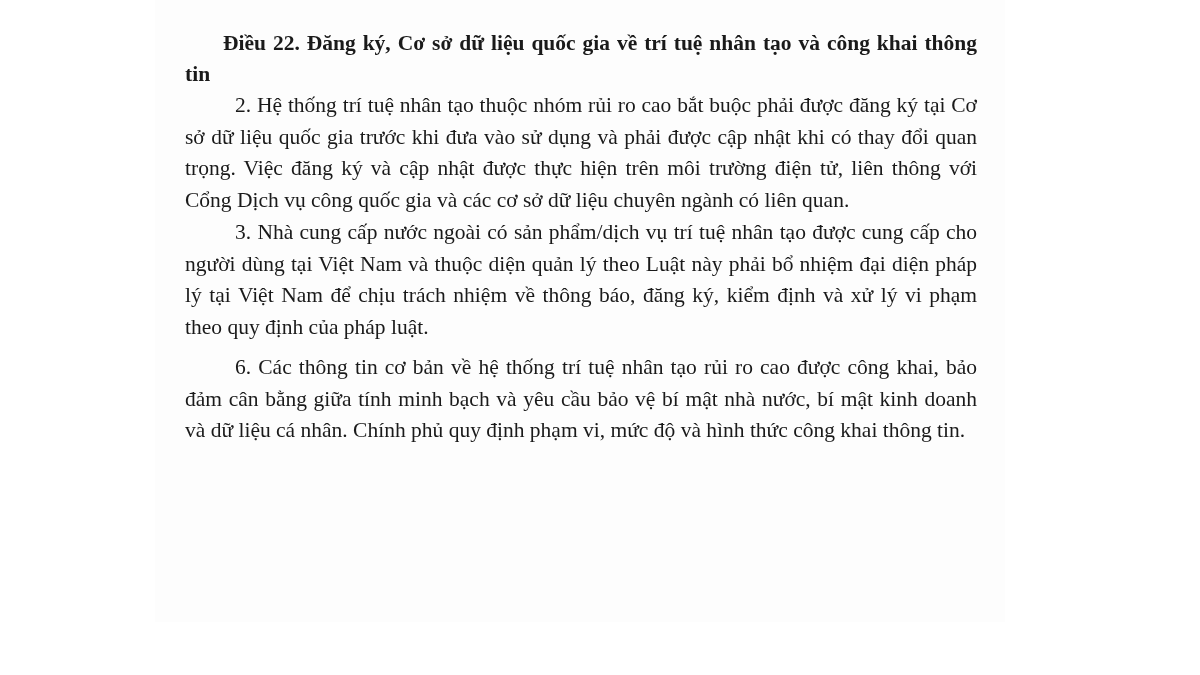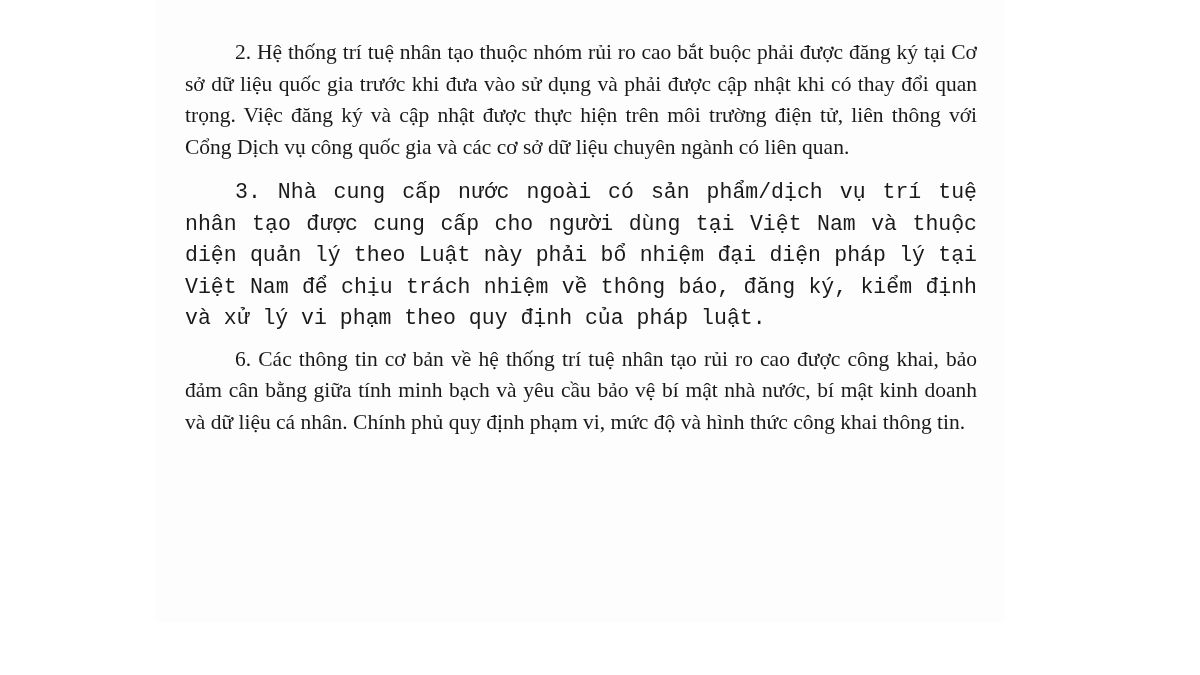--- a/index.html
+++ b/index.html
@@ -53,6 +53,7 @@
 
 <div class="page">
   <div class="content">
+    <p class="article-title">Điều 22. Đăng ký, Cơ sở dữ liệu quốc gia về trí tuệ nhân tạo và công khai thông tin</p>
 
 
     <p class="clause clause-2">2. Hệ thống trí tuệ nhân tạo thuộc nhóm rủi ro cao bắt buộc phải được đăng ký tại Cơ sở dữ liệu quốc gia trước khi đưa vào sử dụng và phải được cập nhật khi có thay đổi quan trọng. Việc đăng ký và cập nhật được thực hiện trên môi trường điện tử, liên thông với Cổng Dịch vụ công quốc gia và các cơ sở dữ liệu chuyên ngành có liên quan.</p>

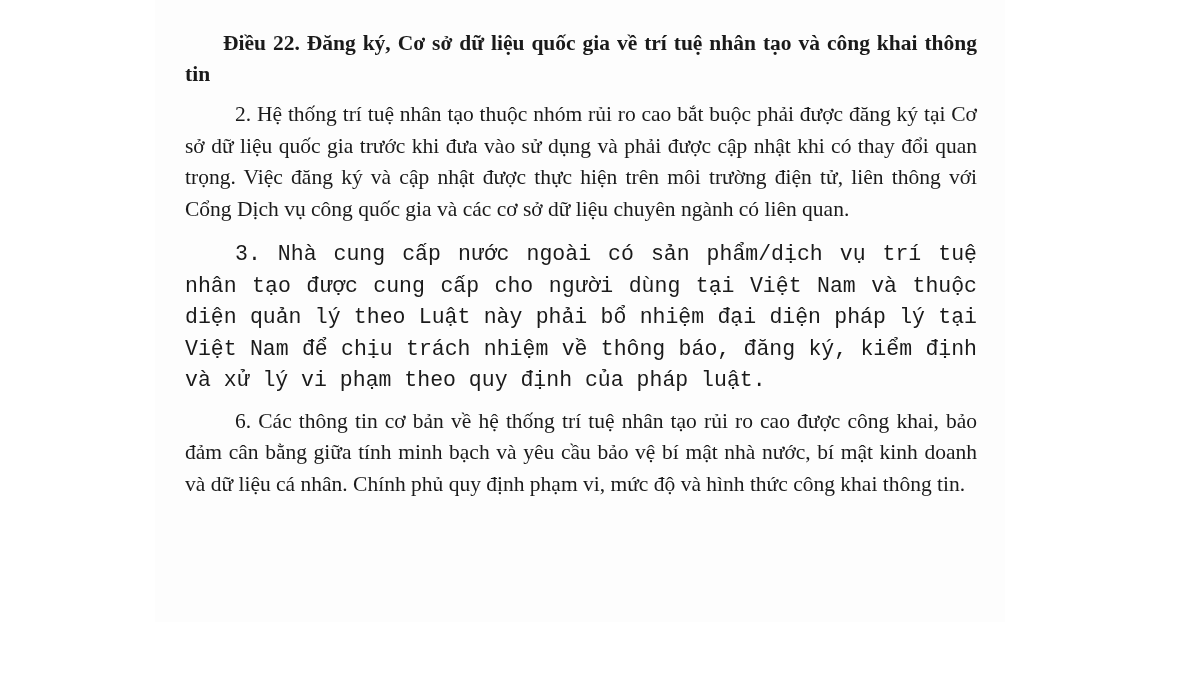--- a/index.html
+++ b/index.html
@@ -44,7 +44,7 @@
       text-align-last: left;
     }
     .clause-1 { margin-top: 16px; }
-    .clause-2 { margin-top: 9px; }
+    .clause-2 { }
     .clause-3 { margin-top: 14px; font-family: Liberation Mono, monospace; }
     .clause-4 { margin-top: 9px; }
   </style>

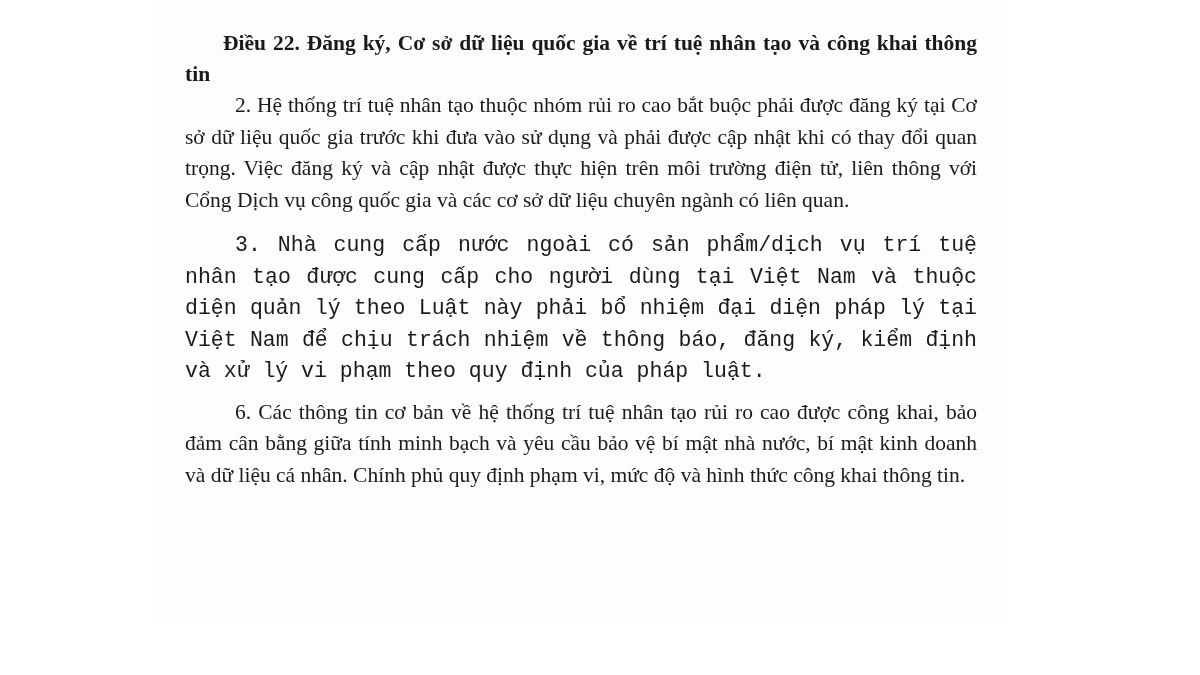--- a/index.html
+++ b/index.html
@@ -45,7 +45,7 @@
     }
     .clause-1 { margin-top: 16px; }
     .clause-2 { }
-    .clause-3 { margin-top: 14px; font-family: Liberation Mono, monospace; }
+    .clause-3 { margin-top: 1px; }
     .clause-4 { margin-top: 9px; }
   </style>
 </head>

